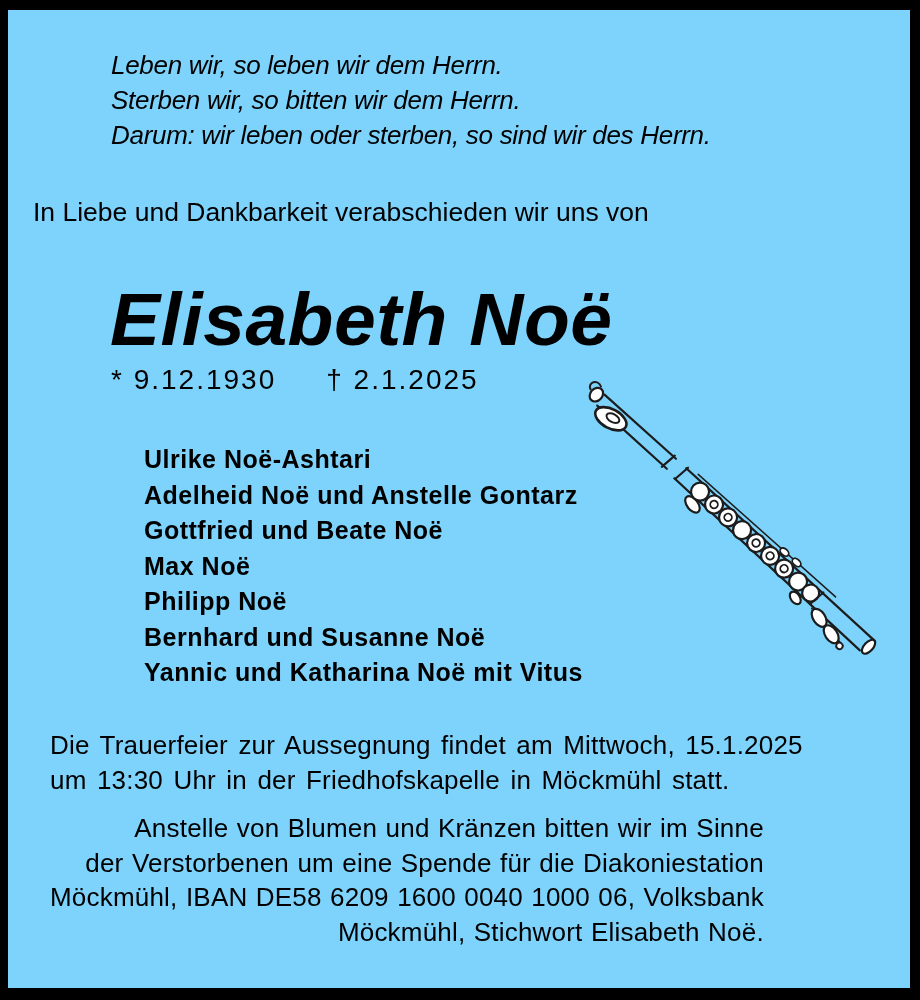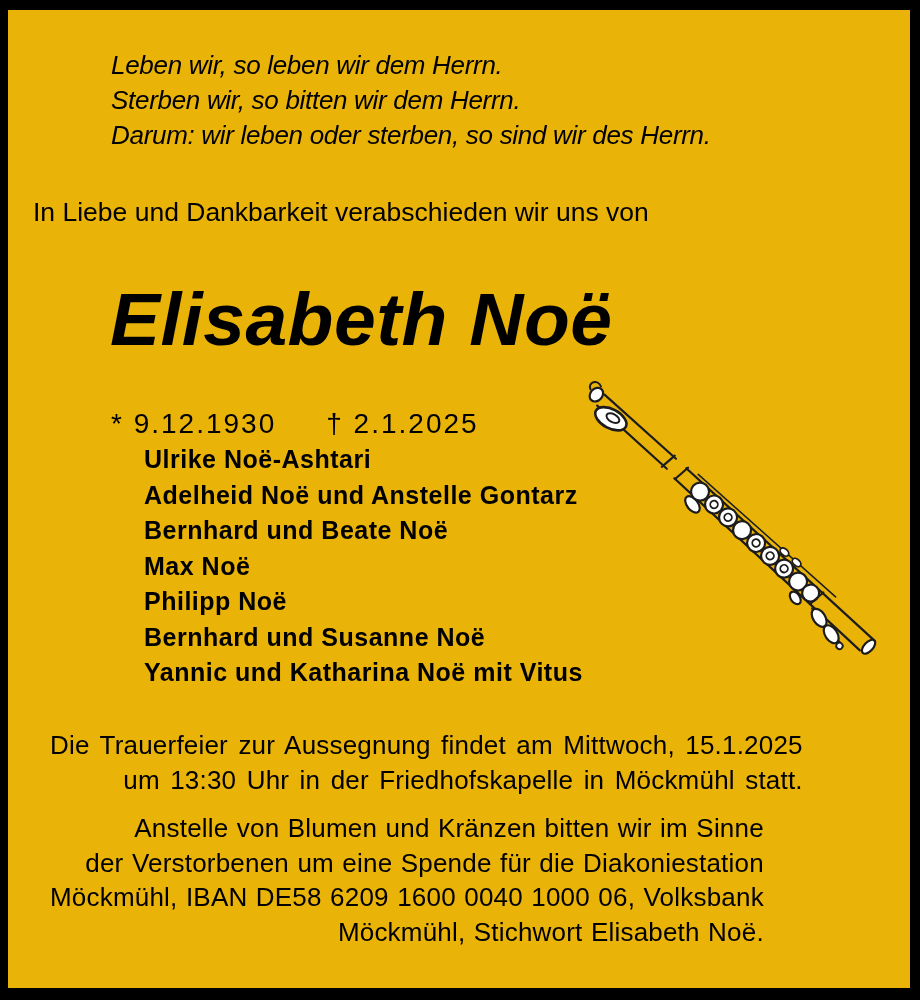--- a/index.html
+++ b/index.html
@@ -11,7 +11,7 @@
     position: relative;
     width: 920px;
     height: 1000px;
-    background: #eab308;
+    background: #7dd3fc;
     color: #000000;
     font-family: "Liberation Sans", sans-serif;
     overflow: hidden;

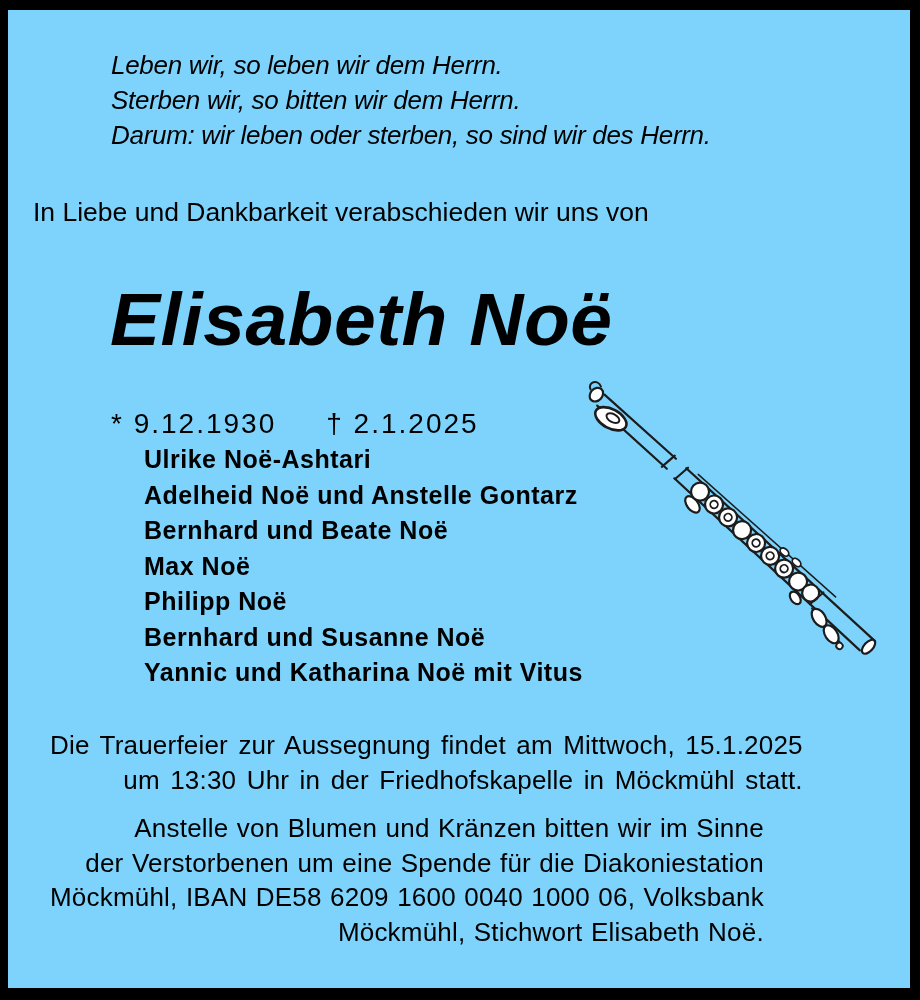--- a/index.html
+++ b/index.html
@@ -59,7 +59,6 @@
     font-size: 28px;
     letter-spacing: 2px;
     white-space: nowrap;
-    margin-top: 44px;
   }
   .dates .death { margin-left: 50px; }
   .family {

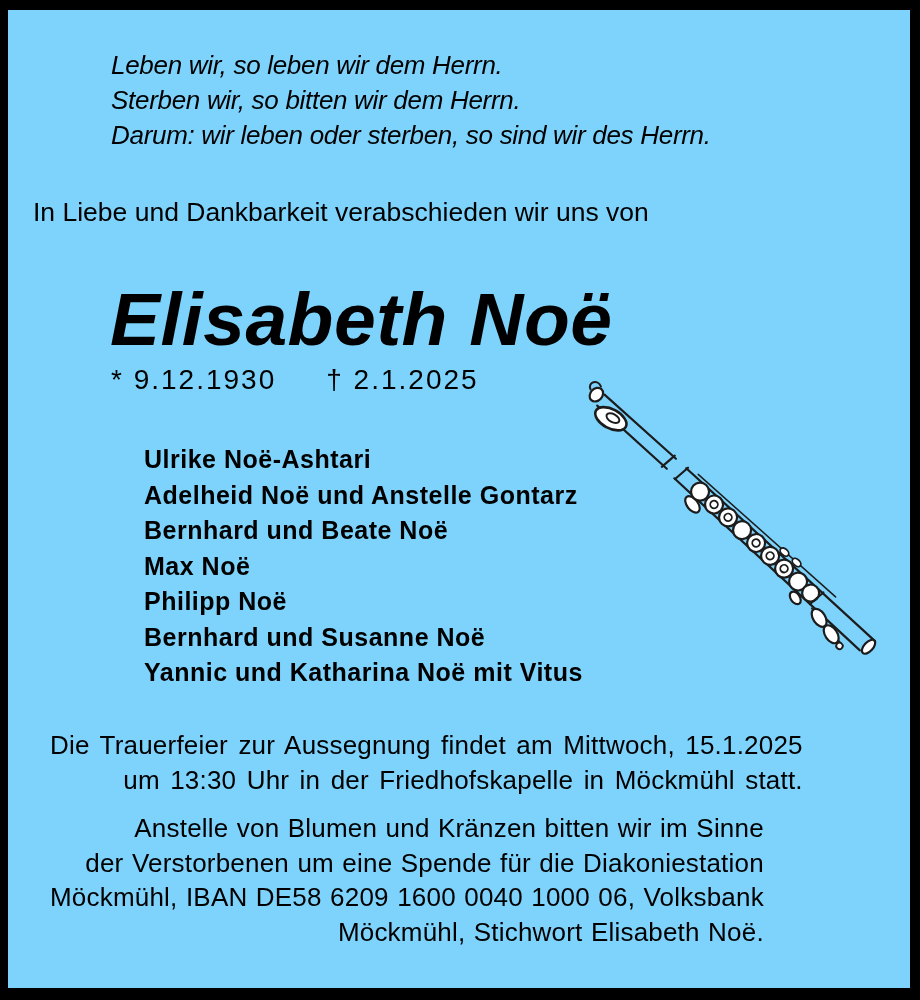--- a/index.html
+++ b/index.html
@@ -119,7 +119,7 @@
   <div class="abs family">
     <div>Ulrike Noë-Ashtari</div>
     <div>Adelheid Noë und Anstelle Gontarz</div>
-    <div>Bernhard und Beate Noë</div>
+    <div>Gottfried und Beate Noë</div>
     <div>Max Noë</div>
     <div>Philipp Noë</div>
     <div>Bernhard und Susanne Noë</div>

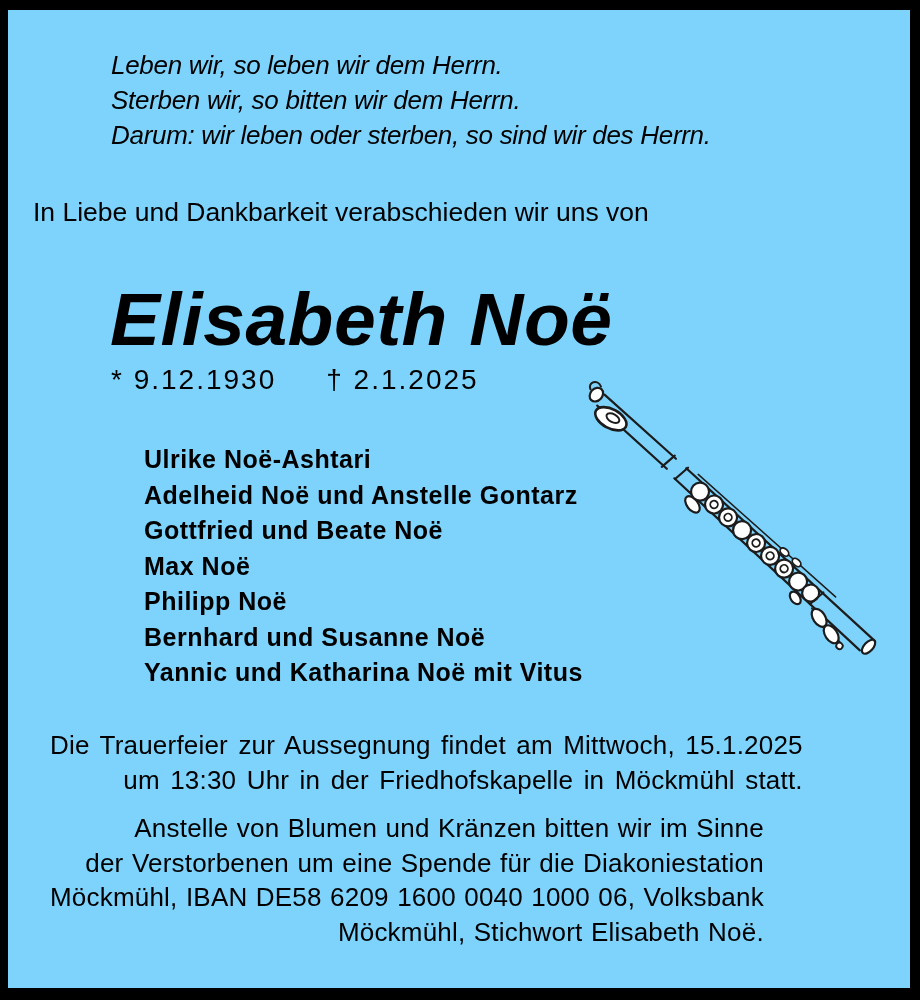--- a/index.html
+++ b/index.html
@@ -87,7 +87,6 @@
     line-height: 35px;
     word-spacing: 3px;
     letter-spacing: 0.2px;
-    text-align: right;
   }
   .donation {
     top: 811px;

